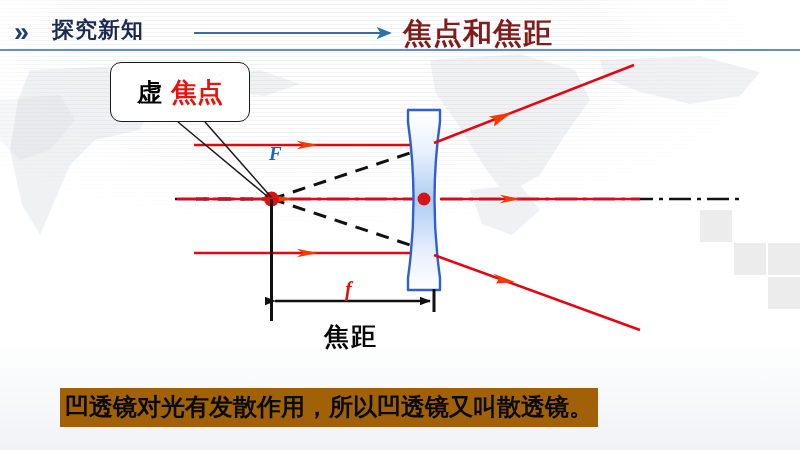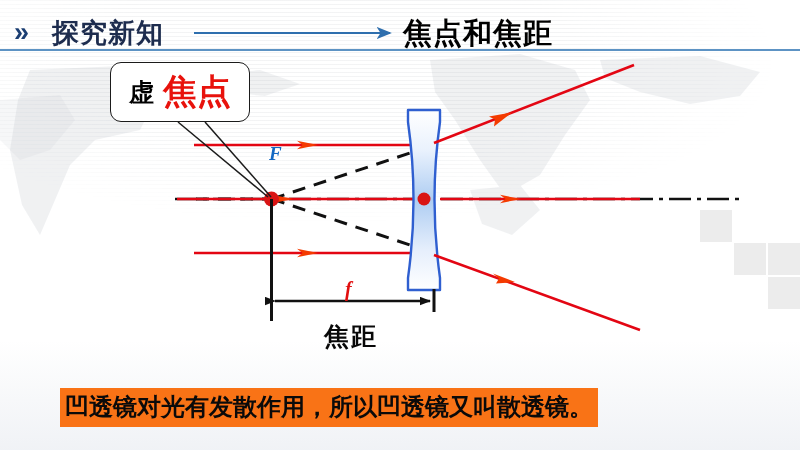--- a/index.html
+++ b/index.html
@@ -55,7 +55,7 @@
   .hdr-section {
     position: absolute;
     left: 52px; top: 15px;
-    font-size: 27px;
+    font-size: 22px;
     font-weight: bold;
     color: #1d2c4e;
     letter-spacing: 1px;

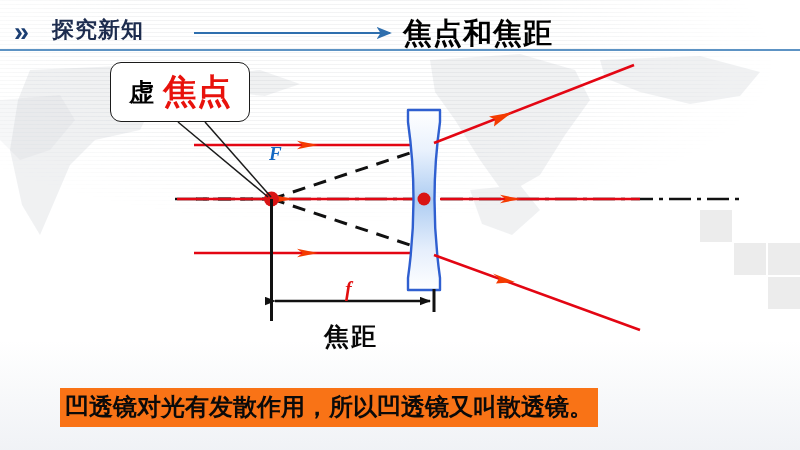--- a/index.html
+++ b/index.html
@@ -66,7 +66,7 @@
     left: 403px; top: 14px;
     font-size: 29px;
     font-weight: bold;
-    color: #000000;
+    color: #7f1d1d;
     letter-spacing: 1px;
     white-space: nowrap;
   }

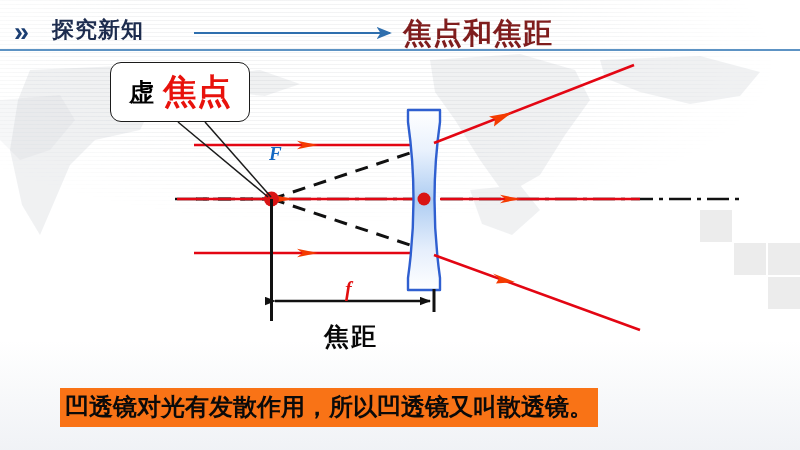--- a/index.html
+++ b/index.html
@@ -97,7 +97,7 @@
     color: #000000;
   }
   .callout-red {
-    font-size: 34px;
+    font-size: 26px;
     font-weight: bold;
     color: #e8120c;
   }

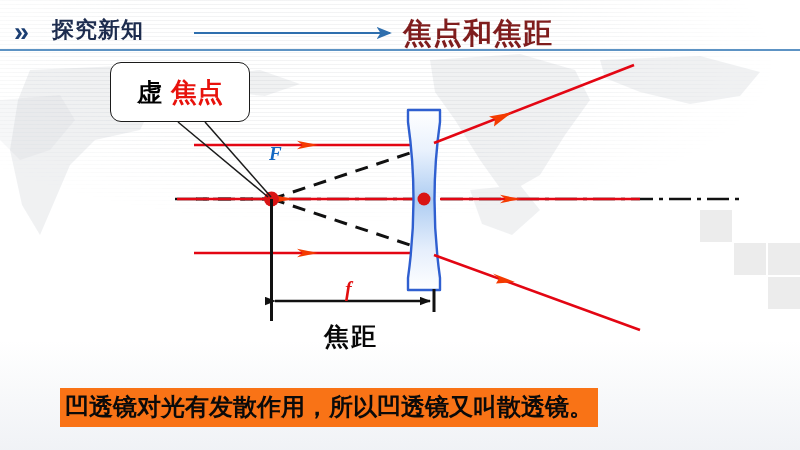--- a/index.html
+++ b/index.html
@@ -135,7 +135,7 @@
     position: absolute;
     left: 60px; top: 388px;
     padding: 3px 5px 4px 5px;
-    background: #f97316;
+    background: #a16207;
     font-size: 24px;
     font-weight: bold;
     color: #0a0a0a;

